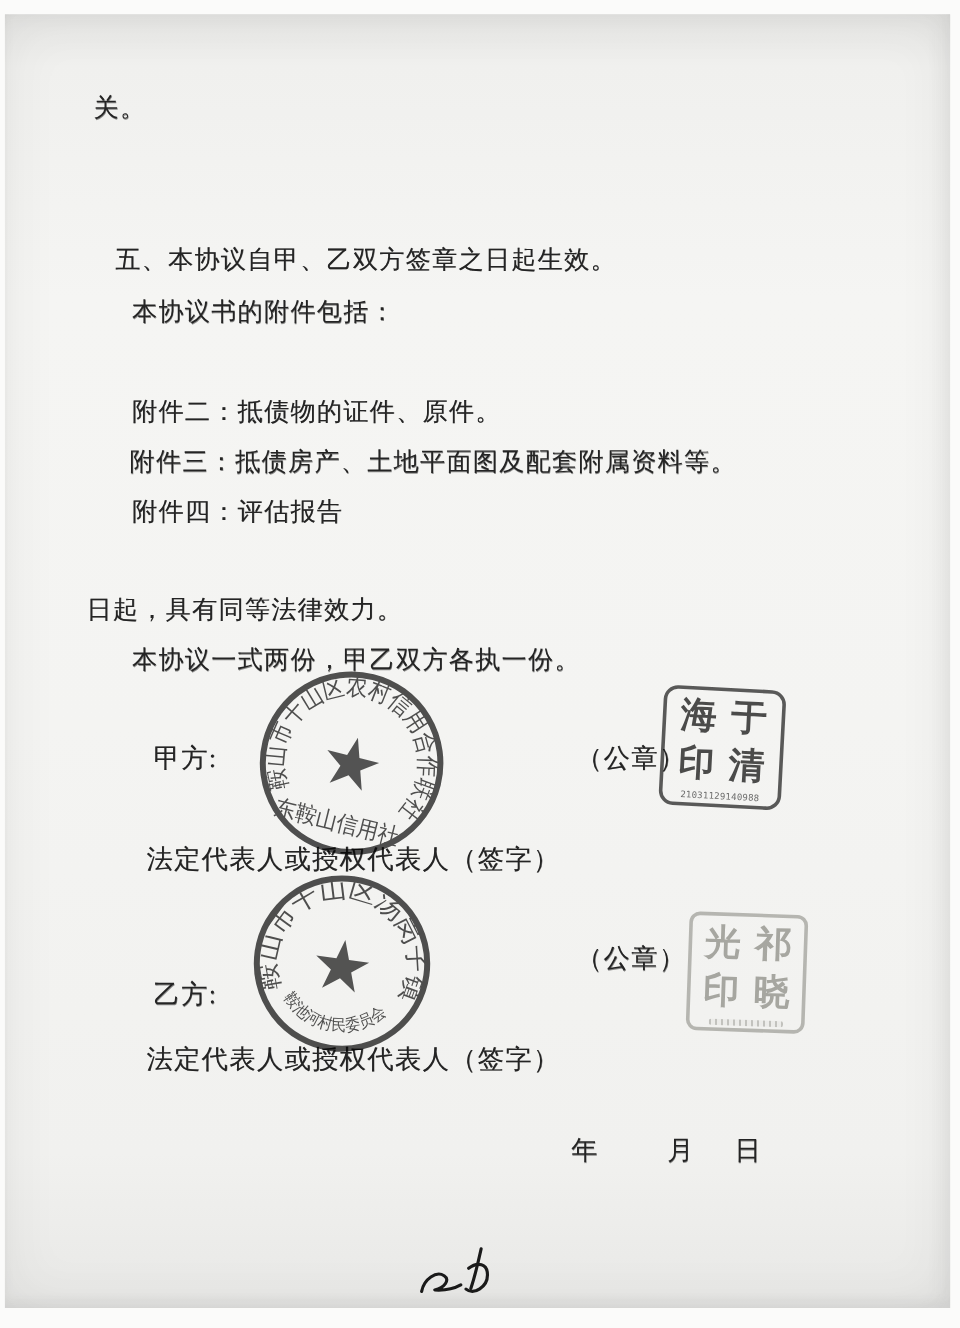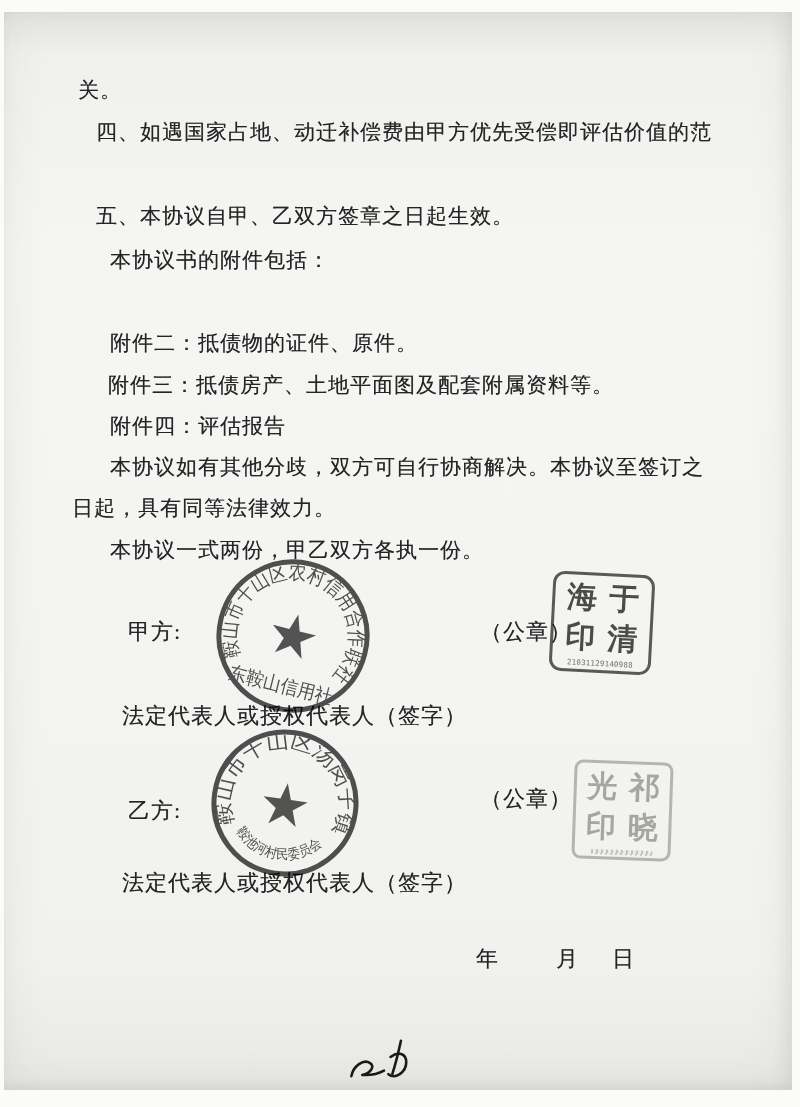--- a/index.html
+++ b/index.html
@@ -64,7 +64,6 @@
 <div class="content">
 
   <div class="line" style="left:78px;top:76px">关。</div>
-  <div class="line" style="left:96px;top:118px">四、如遇国家占地、动迁补偿费由甲方优先受偿即评估价值的范</div>
   <div class="line" style="left:96px;top:202px">五、本协议自甲、乙双方签章之日起生效。</div>
   <div class="line" style="left:110px;top:246px">本协议书的附件包括：</div>
   <div class="line" style="left:110px;top:329px">附件二：抵债物的证件、原件。</div>

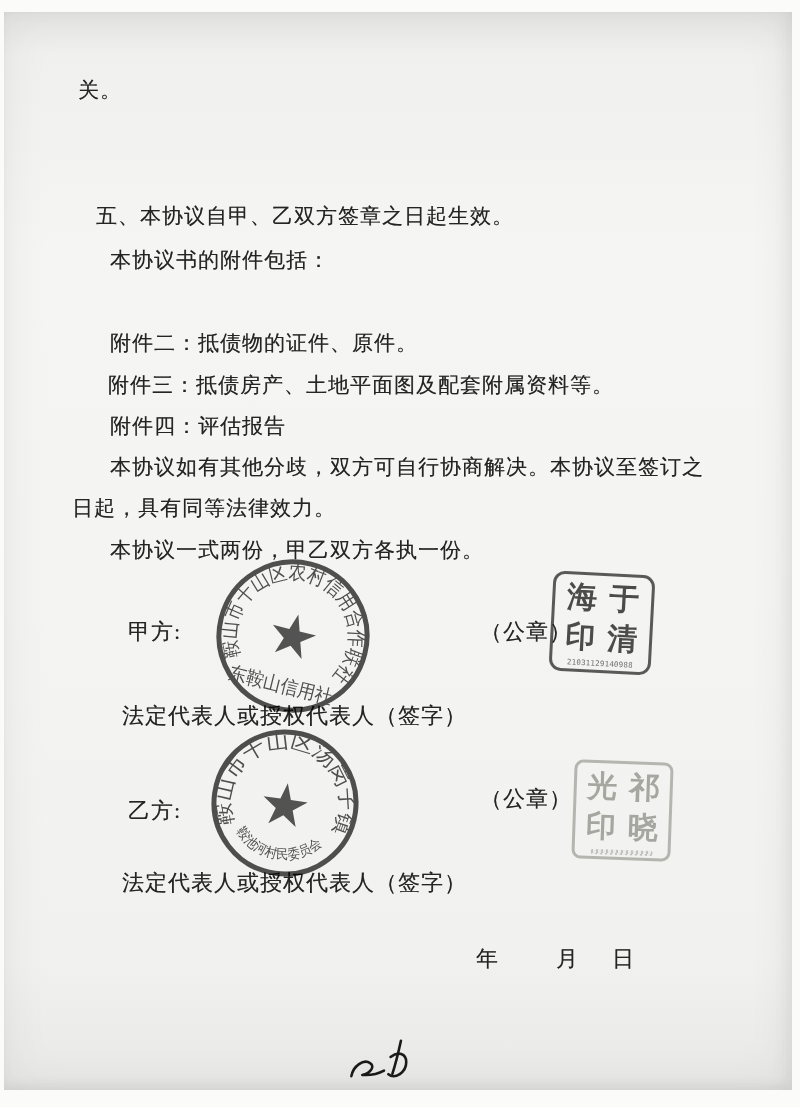--- a/index.html
+++ b/index.html
@@ -69,7 +69,6 @@
   <div class="line" style="left:110px;top:329px">附件二：抵债物的证件、原件。</div>
   <div class="line" style="left:108px;top:371px">附件三：抵债房产、土地平面图及配套附属资料等。</div>
   <div class="line" style="left:110px;top:412px">附件四：评估报告</div>
-  <div class="line" style="left:110px;top:453px">本协议如有其他分歧，双方可自行协商解决。本协议至签订之</div>
   <div class="line" style="left:72px;top:494px">日起，具有同等法律效力。</div>
   <div class="line" style="left:110px;top:536px">本协议一式两份，甲乙双方各执一份。</div>
 

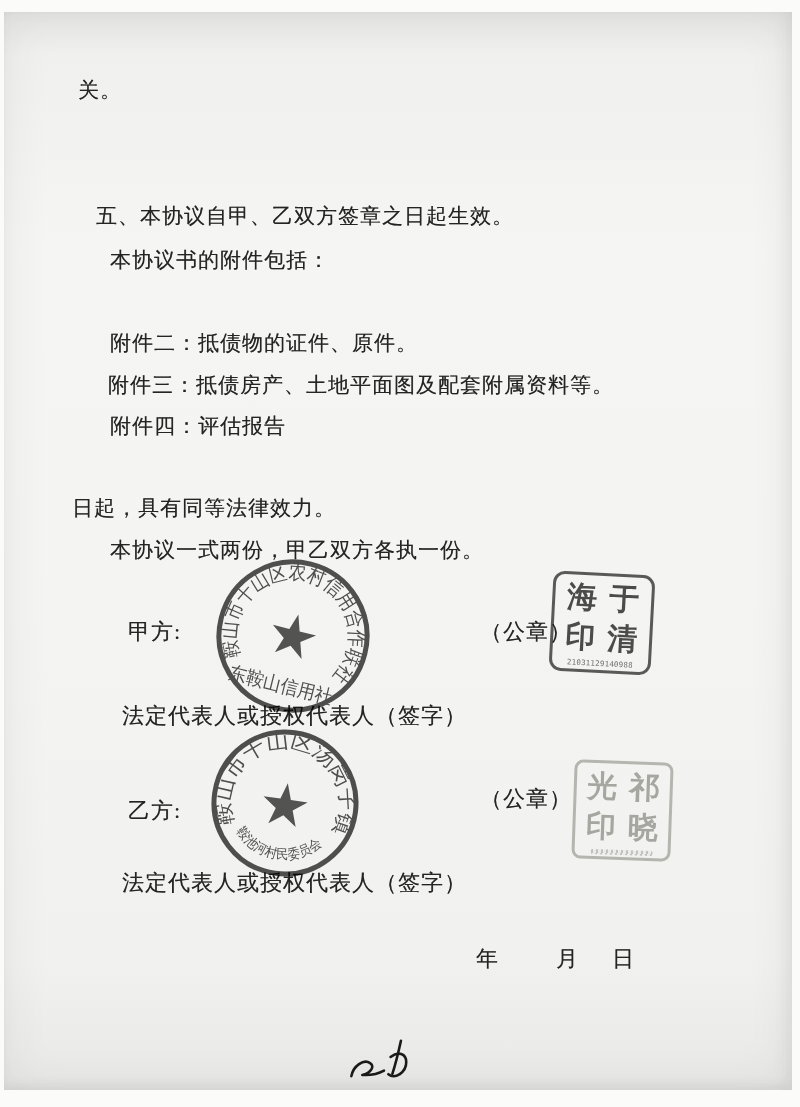--- a/index.html
+++ b/index.html
@@ -76,7 +76,7 @@
   <div class="sig" style="left:480px;top:617px">（公章）</div>
   <div class="sig" style="left:122px;top:701px">法定代表人或授权代表人（签字）</div>
 
-  <div class="sig" style="left:128px;top:796px">乙方:</div>
+  <div class="sig" style="left:128px;top:814px">乙方:</div>
   <div class="sig" style="left:480px;top:784px">（公章）</div>
   <div class="sig" style="left:122px;top:868px">法定代表人或授权代表人（签字）</div>
 

